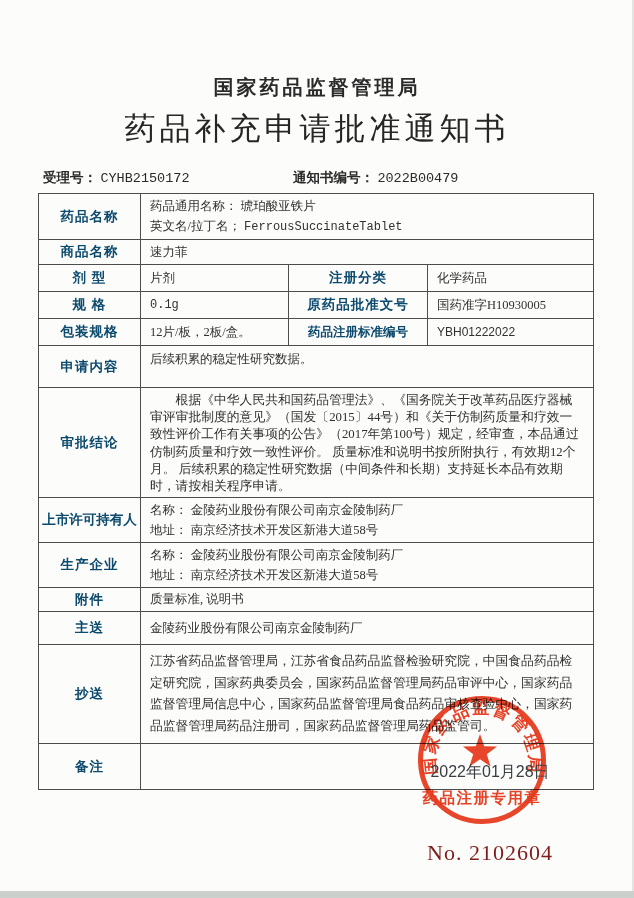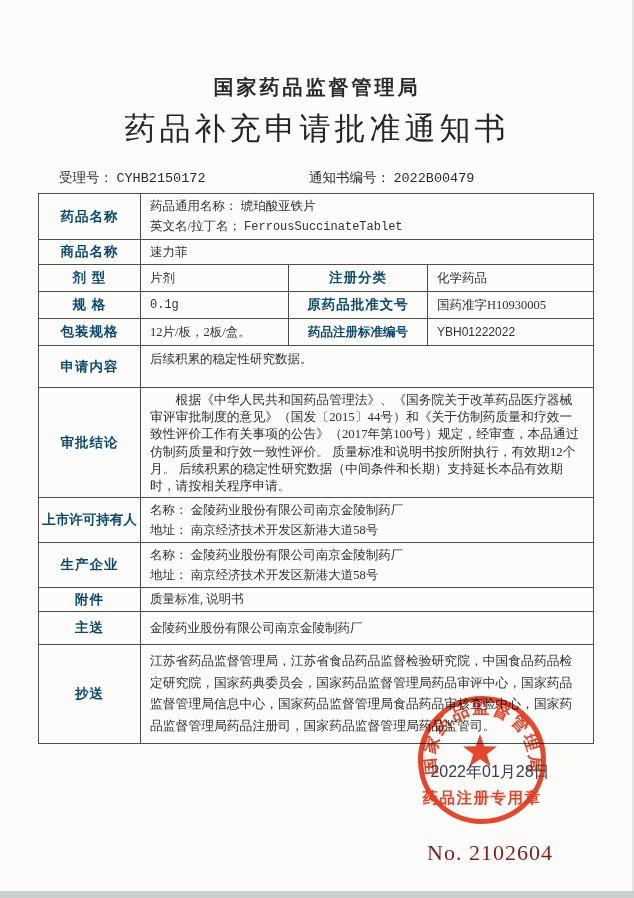--- a/index.html
+++ b/index.html
@@ -24,7 +24,7 @@
   .meta .grp{position:absolute;top:0;white-space:nowrap;}
   .meta .grp.left{left:0;}
   .meta .grp.right{left:250px;}
-  .meta .lab{font-family:"Liberation Sans","DejaVu Sans",sans-serif;font-weight:400;margin-left:16px;}
+  .meta .lab{font-family:"Liberation Sans","DejaVu Sans",sans-serif;font-weight:700;}
   .mono{font-family:"Liberation Mono","DejaVu Sans Mono",monospace;}
 
   table.doc{

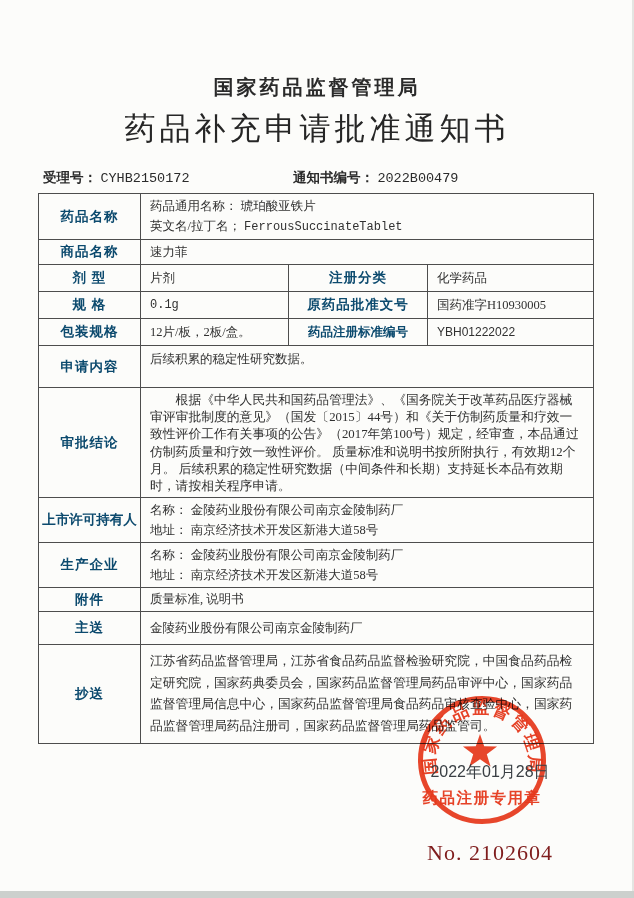--- a/index.html
+++ b/index.html
@@ -162,6 +162,10 @@
       </td>
     </tr>
 
+    <tr style="height:46px">
+      <td class="lab">备注</td>
+      <td class="val top" colspan="3"></td>
+    </tr>
   </tbody>
     </table>
 

